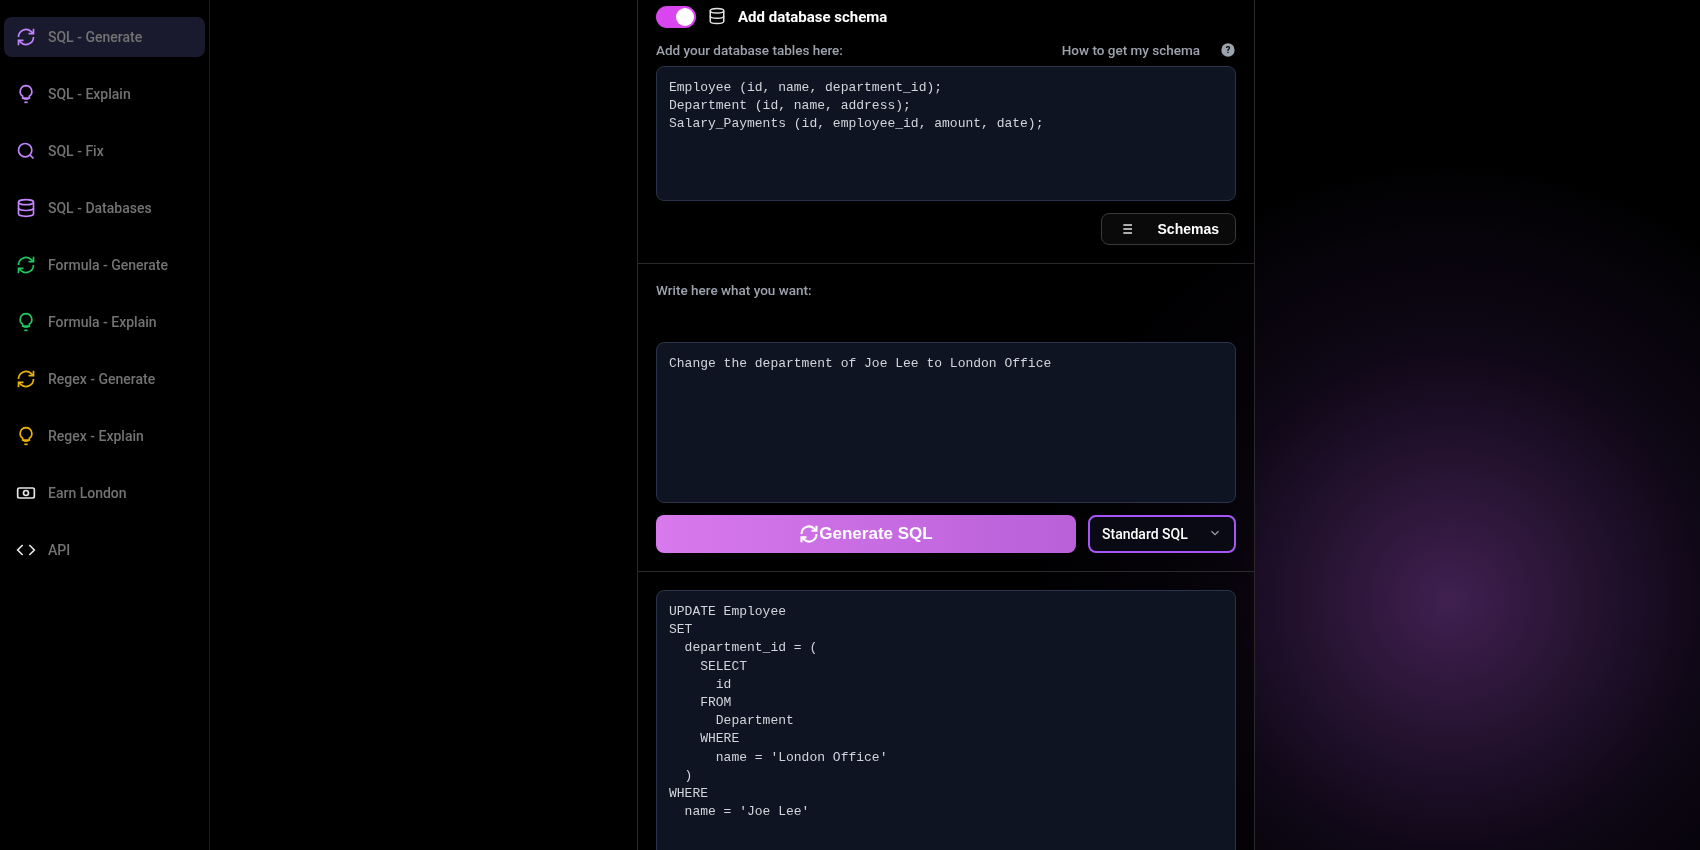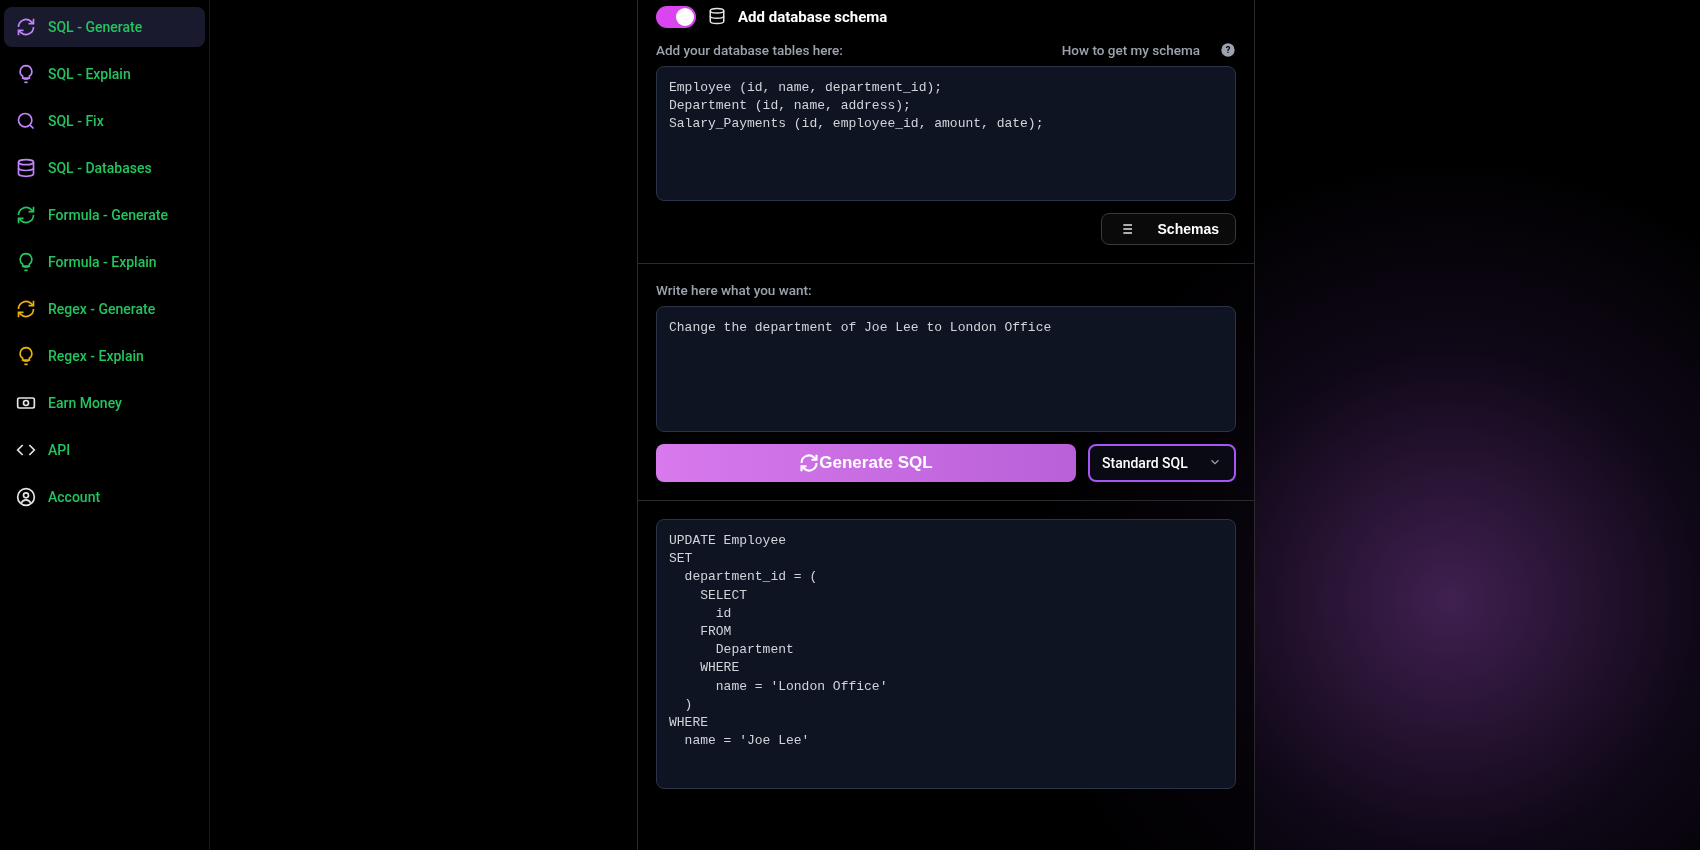--- a/index.html
+++ b/index.html
@@ -42,11 +42,11 @@
   gap: 12px;
   padding: 10px 12px;
   cursor: pointer;
-  color: #22c55e;
+  color: #737373;
   font-size: 14px;
   font-weight: 500;
   border-radius: 8px;
-  margin: 7px 4px;
+  margin: 17px 4px;
 }
 .sidebar-item.active {
   background: #1a1a2e;

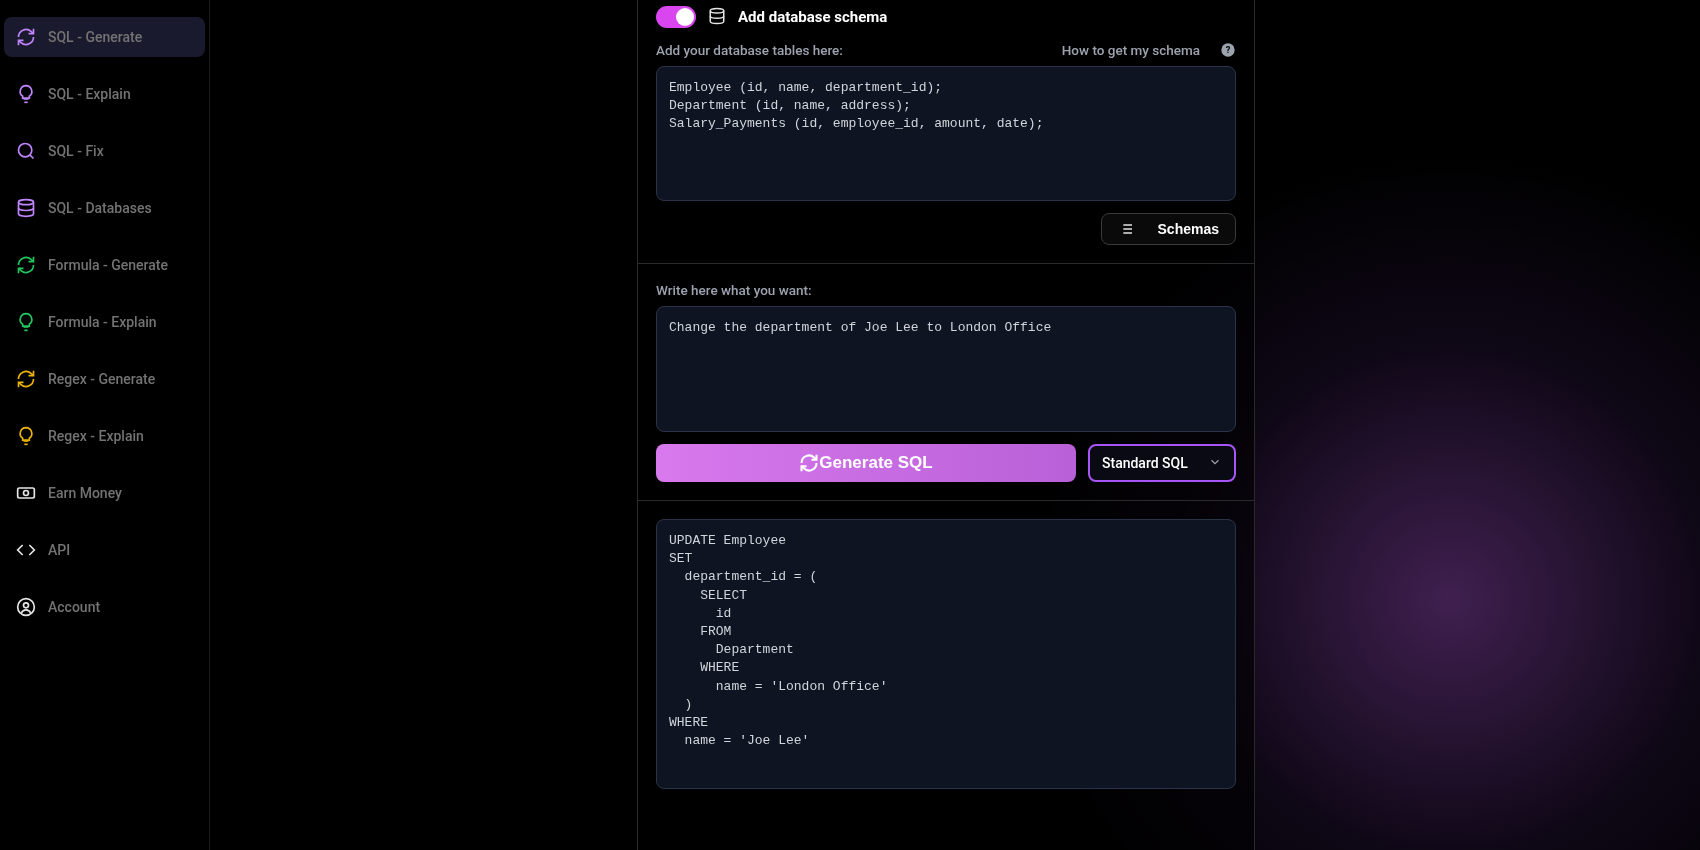--- a/index.html
+++ b/index.html
@@ -127,7 +127,7 @@
   overflow: hidden;
 }
 .schema-box { height: 135px; }
-.prompt-box { height: 126px; }
+.prompt-box { height: 161px; margin-top: 36px; }
 .output-box { min-height: 270px; }
 .schemas-btn-row {
   display: flex;

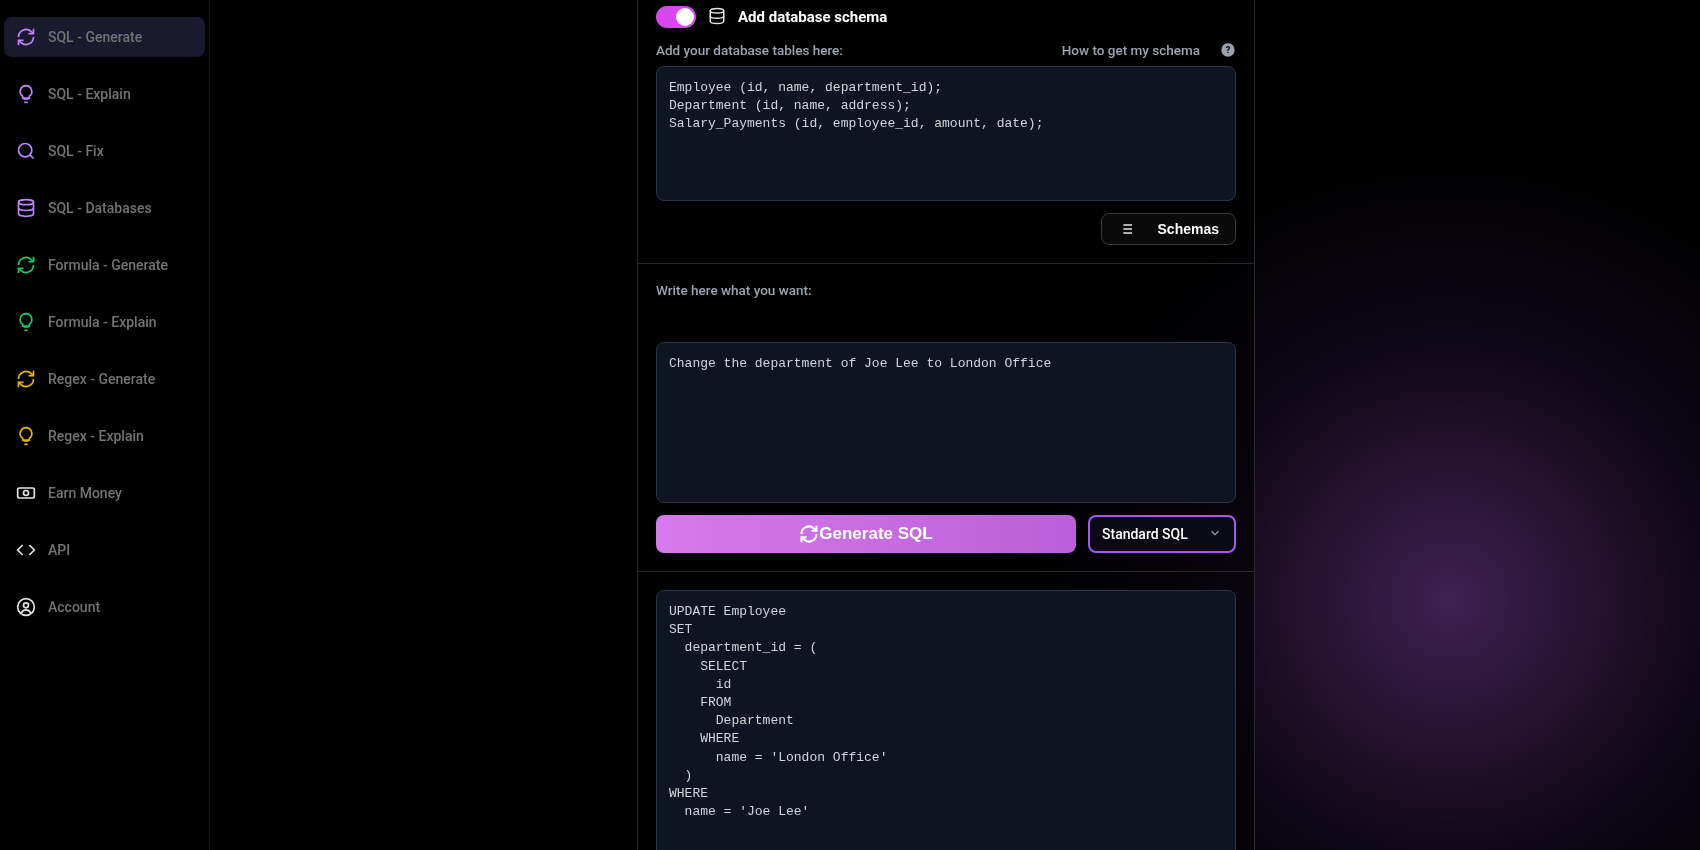--- a/index.html
+++ b/index.html
@@ -282,7 +282,7 @@
           <circle cx="12" cy="12" r="3"></circle>
         </svg>
       </span>
-      <span>Earn Money</span>
+      <span>Earn London</span>
     </div>
     <div class="sidebar-item">
       <span class="icon">

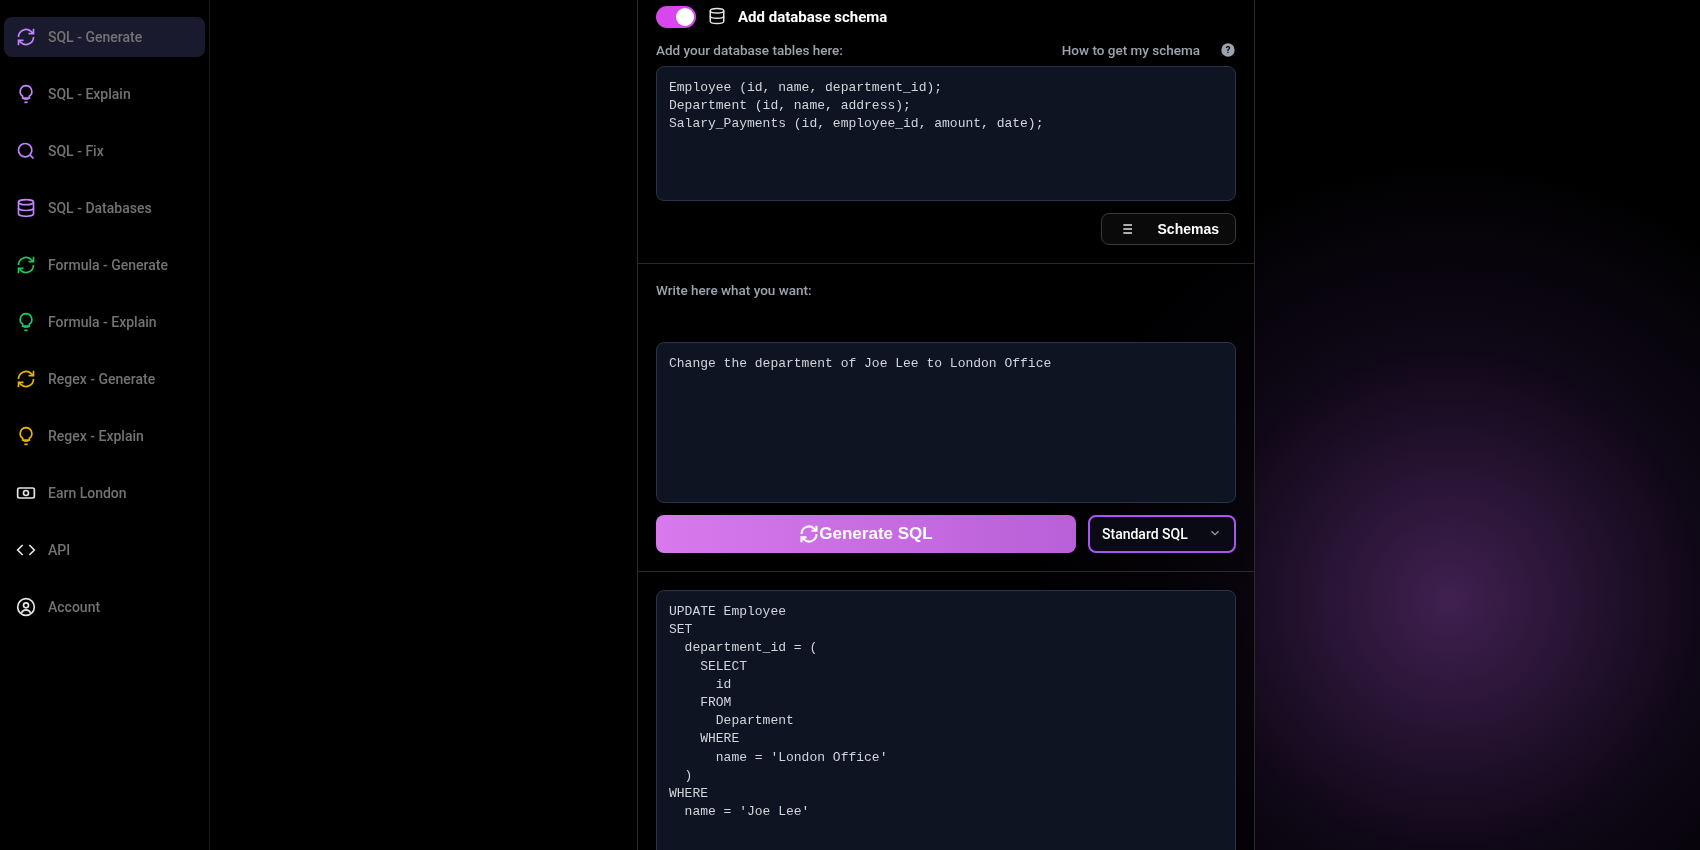--- a/index.html
+++ b/index.html
@@ -292,16 +292,6 @@
         </svg>
       </span>
       <span>API</span>
-    </div>
-    <div class="sidebar-item">
-      <span class="icon">
-        <svg width="20" height="20" viewBox="0 0 24 24" fill="none" stroke="#e5e5e5" stroke-width="2">
-          <circle cx="12" cy="12" r="10"></circle>
-          <circle cx="12" cy="10" r="3"></circle>
-          <path d="M6.5 19a6 6 0 0 1 11 0"></path>
-        </svg>
-      </span>
-      <span>Account</span>
     </div>
   </nav>
 

